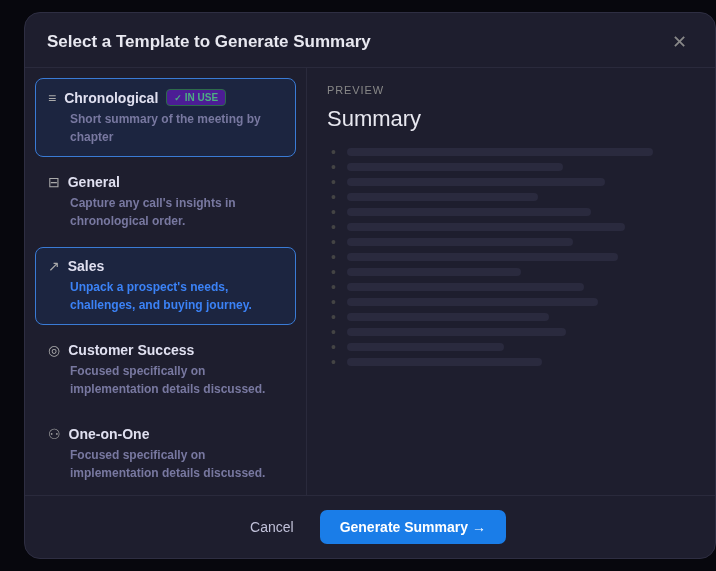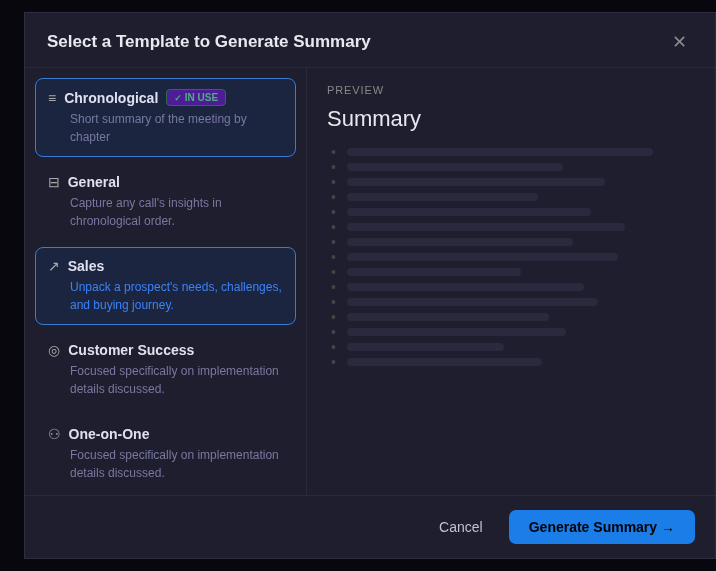--- a/index.html
+++ b/index.html
@@ -22,7 +22,7 @@
     }
     .modal {
       background: #1e1e2e;
-      border-radius: 0;
+      border-radius: 16px;
       width: 694px;
       height: 547px;
       display: flex;

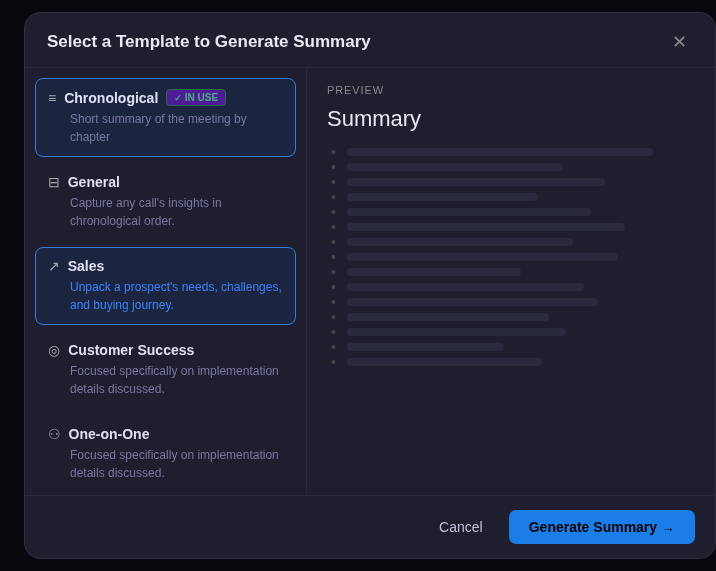--- a/index.html
+++ b/index.html
@@ -114,6 +114,7 @@
       font-size: 12px;
       line-height: 1.5;
       padding-left: 22px;
+      font-weight: bold;
     }
     .template-desc.highlight {
       color: #3b82f6;

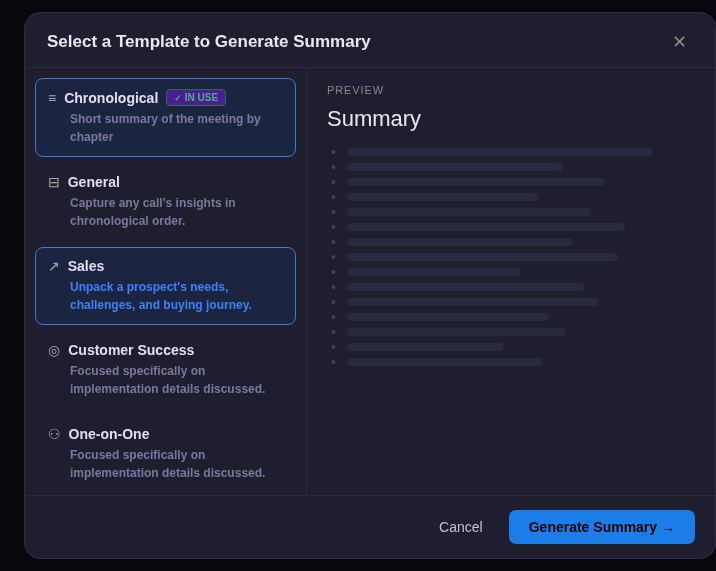--- a/index.html
+++ b/index.html
@@ -162,7 +162,7 @@
     }
     .modal-footer {
       display: flex;
-      justify-content: flex-end;
+      justify-content: center;
       align-items: center;
       gap: 10px;
       padding: 14px 20px;

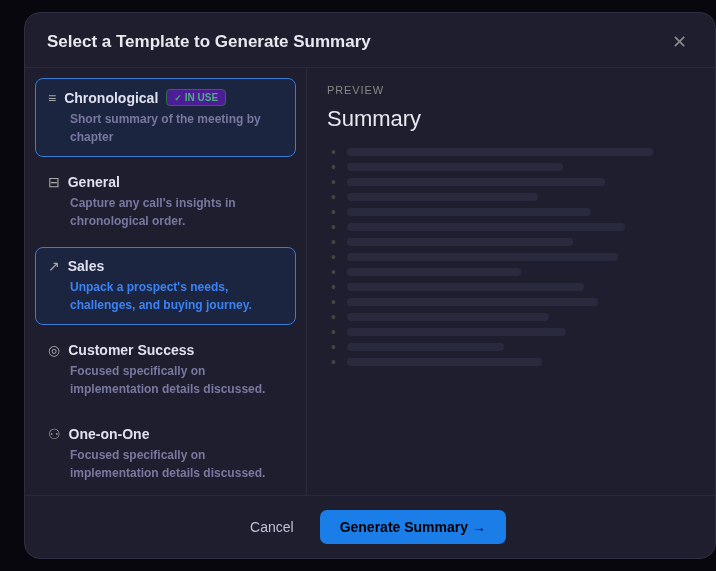--- a/index.html
+++ b/index.html
@@ -179,7 +179,7 @@
     }
     .generate-btn {
       background: #1a7de8;
-      color: #000000;
+      color: #ffffff;
       border: none;
       border-radius: 7px;
       padding: 9px 20px;

